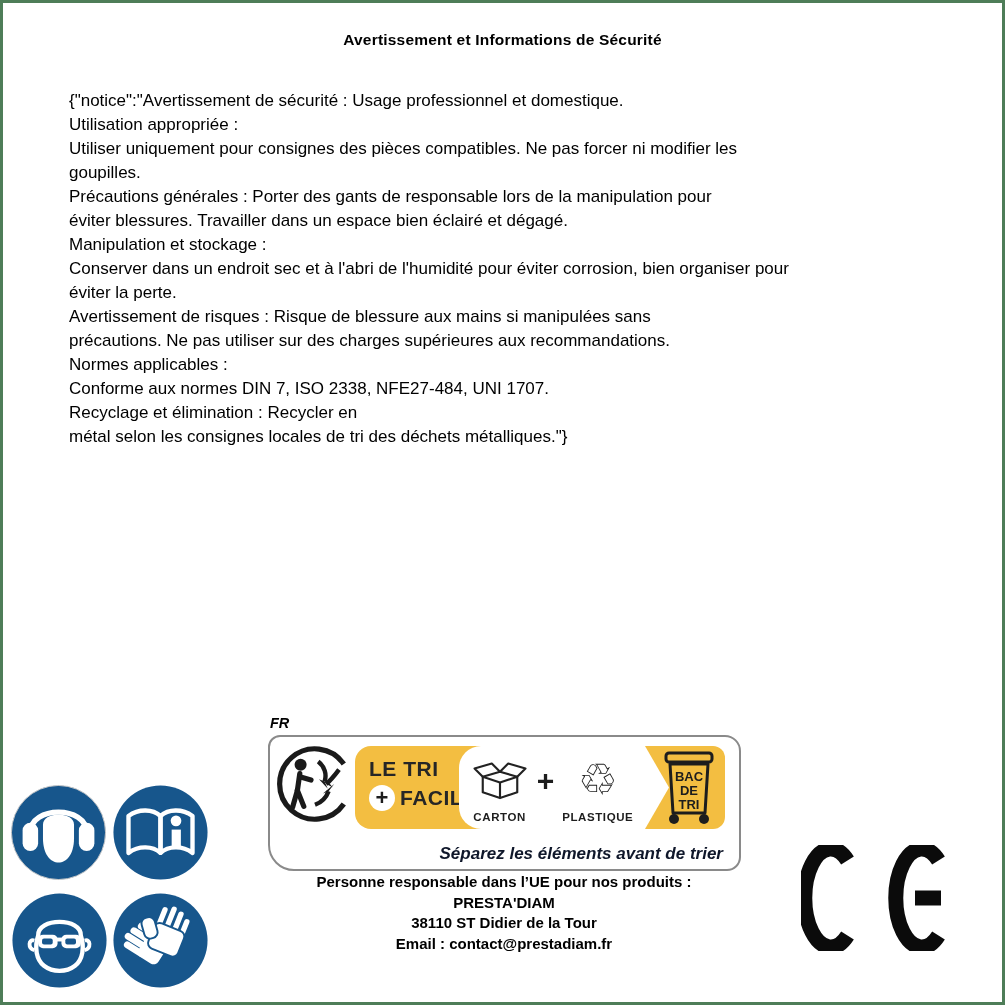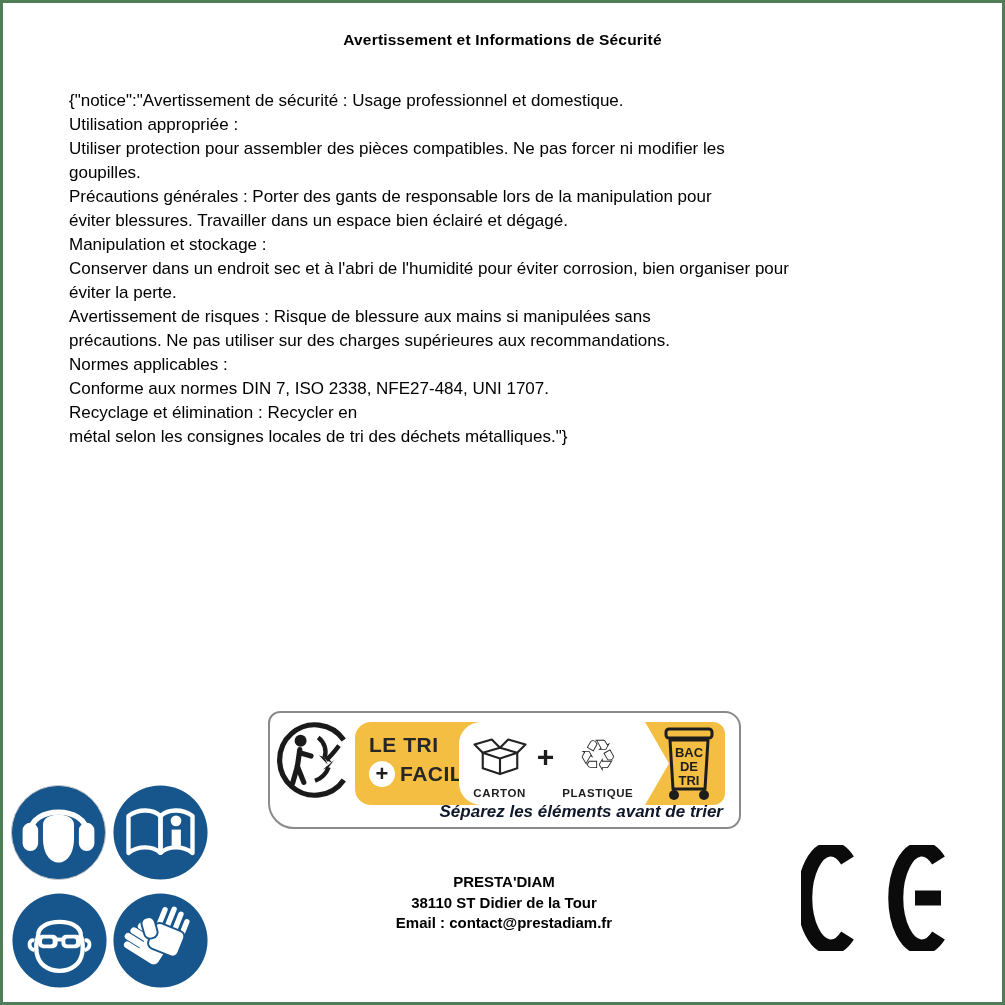--- a/index.html
+++ b/index.html
@@ -91,7 +91,7 @@
   <div class="notice">
     <div>{"notice":"Avertissement de sécurité : Usage professionnel et domestique.</div>
     <div>Utilisation appropriée :</div>
-    <div>Utiliser protection pour assembler des pièces compatibles. Ne pas forcer ni modifier les</div>
+    <div>Utiliser uniquement pour consignes des pièces compatibles. Ne pas forcer ni modifier les</div>
     <div>goupilles.</div>
     <div>Précautions générales : Porter des gants de responsable lors de la manipulation pour</div>
     <div>éviter blessures. Travailler dans un espace bien éclairé et dégagé.</div>

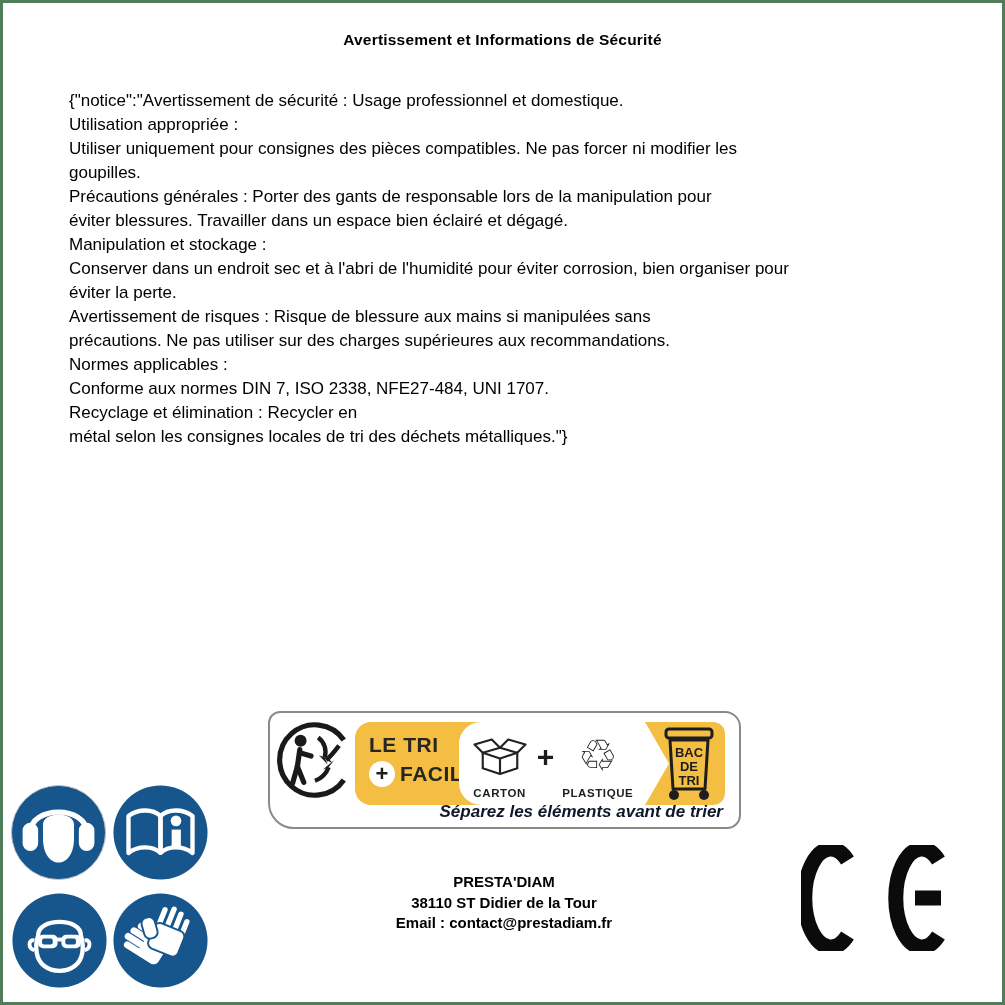--- a/index.html
+++ b/index.html
@@ -33,7 +33,7 @@
   
   .fr-label{position:absolute;left:267px;top:712px;font-weight:bold;font-size:14.5px;font-style:italic;}
   .tri-box{
-    position:absolute;left:265px;top:708px;width:473px;height:118px;
+    position:absolute;left:265px;top:732px;width:473px;height:136px;
     box-sizing:border-box;background:#fff;
     border:2px solid #8a8a8a;
     border-radius:12px 16px 14px 26px;

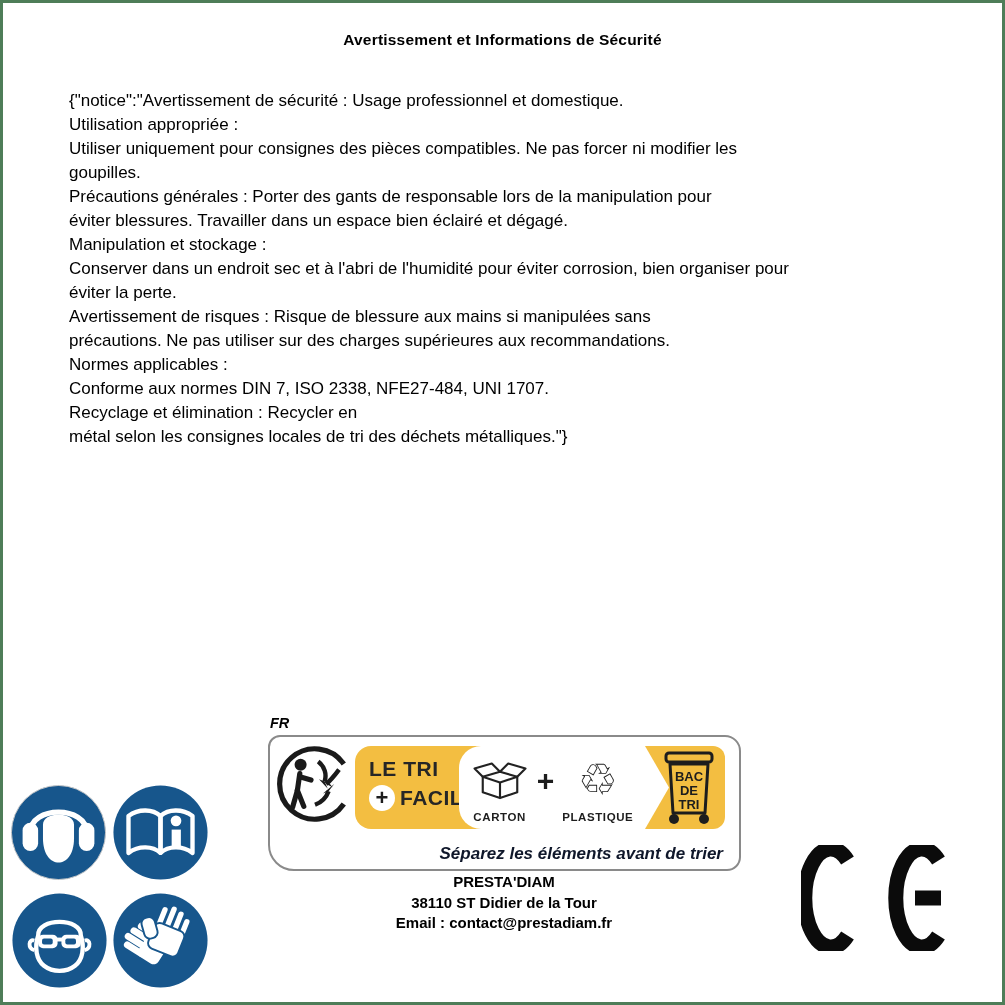--- a/index.html
+++ b/index.html
@@ -224,6 +224,7 @@
   </div>
 
   <div class="responsible">
+    <div>Personne responsable dans l’UE pour nos produits :</div>
     <div>PRESTA'DIAM</div>
     <div>38110 ST Didier de la Tour</div>
     <div>Email : contact@prestadiam.fr</div>

